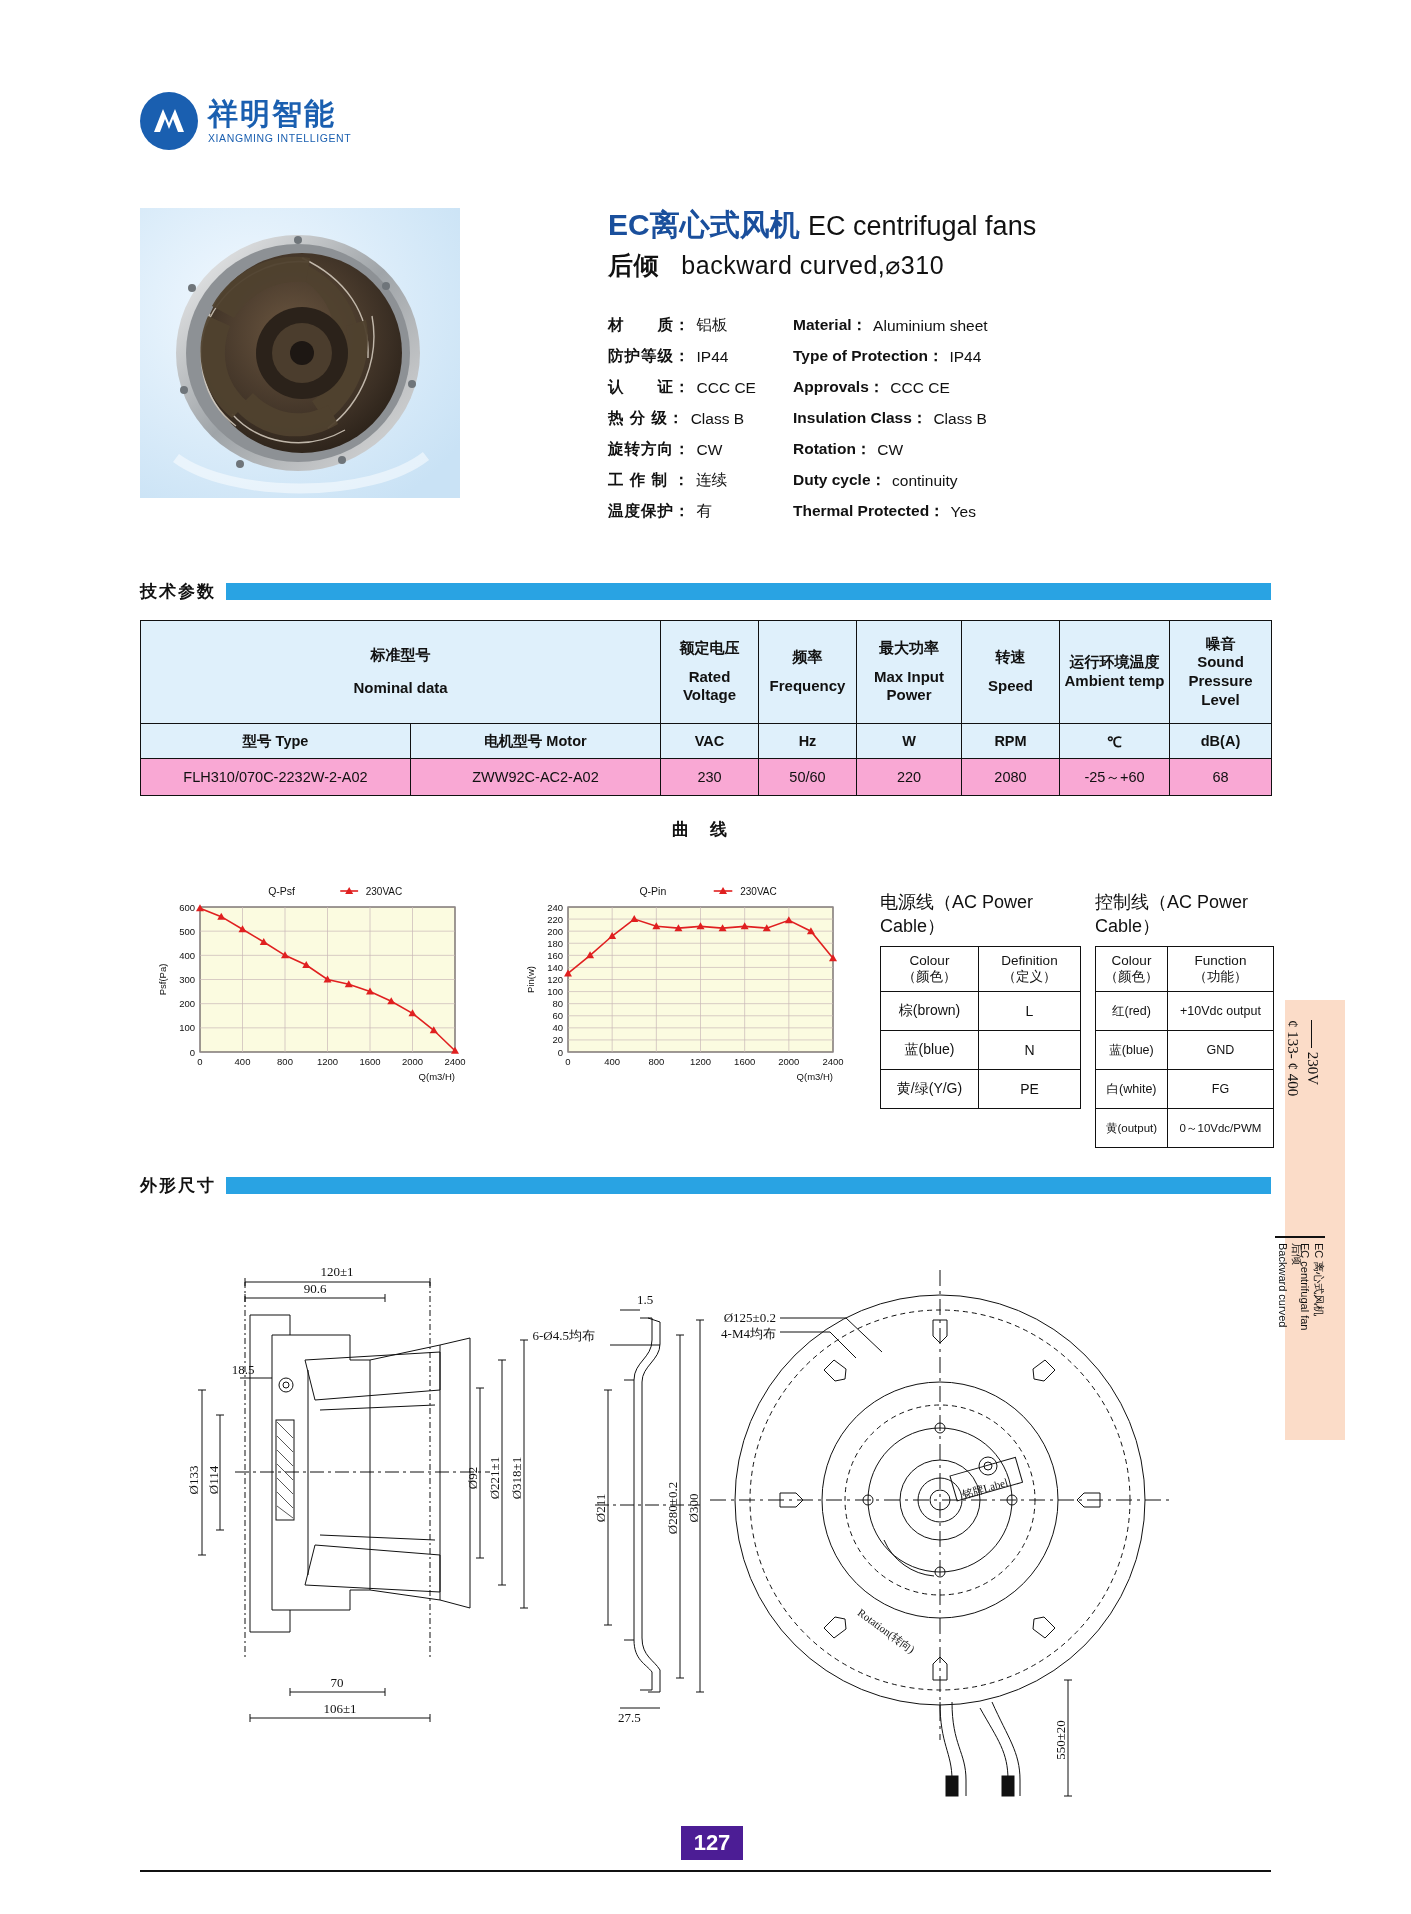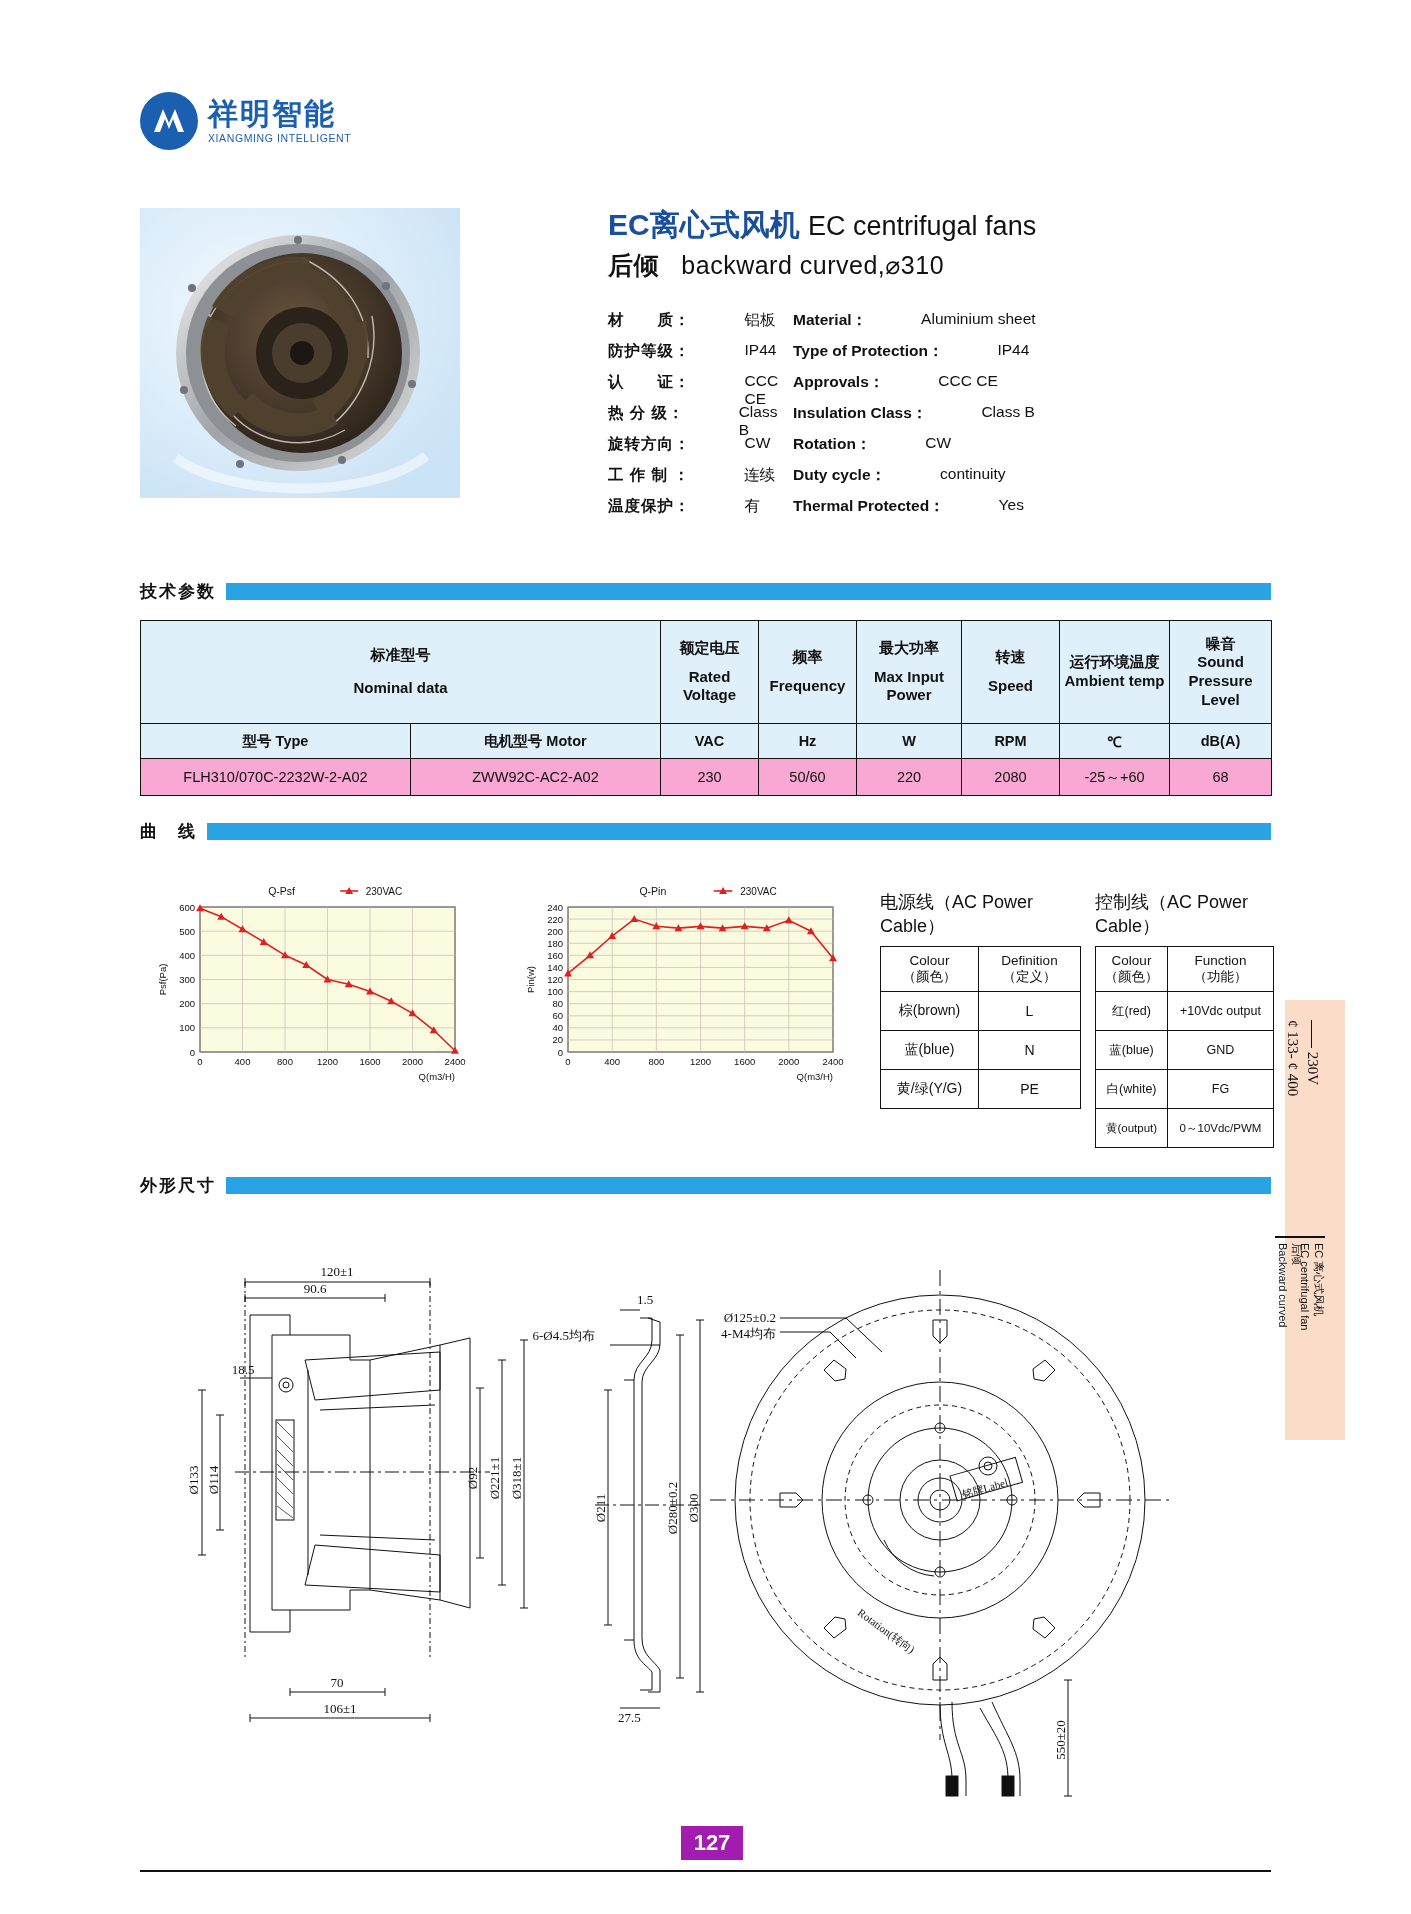--- a/index.html
+++ b/index.html
@@ -31,7 +31,7 @@
   .spec-grid{position:absolute;left:608px;top:310px;width:660px;
     display:grid;grid-template-columns:175px 1fr;column-gap:10px;row-gap:0px;}
   .spec-col{display:flex;flex-direction:column;}
-  .spec-row{display:flex;align-items:flex-start;height:31px;font-size:15.5px;gap:48px;}
+  .spec-row{display:flex;align-items:center;height:31px;font-size:15.5px;}
   .sp-l{font-weight:bold;color:#111;white-space:nowrap;}
   .sp-l.cn{letter-spacing:1px;}
   .sp-v{font-weight:normal;color:#111;margin-left:6px;}

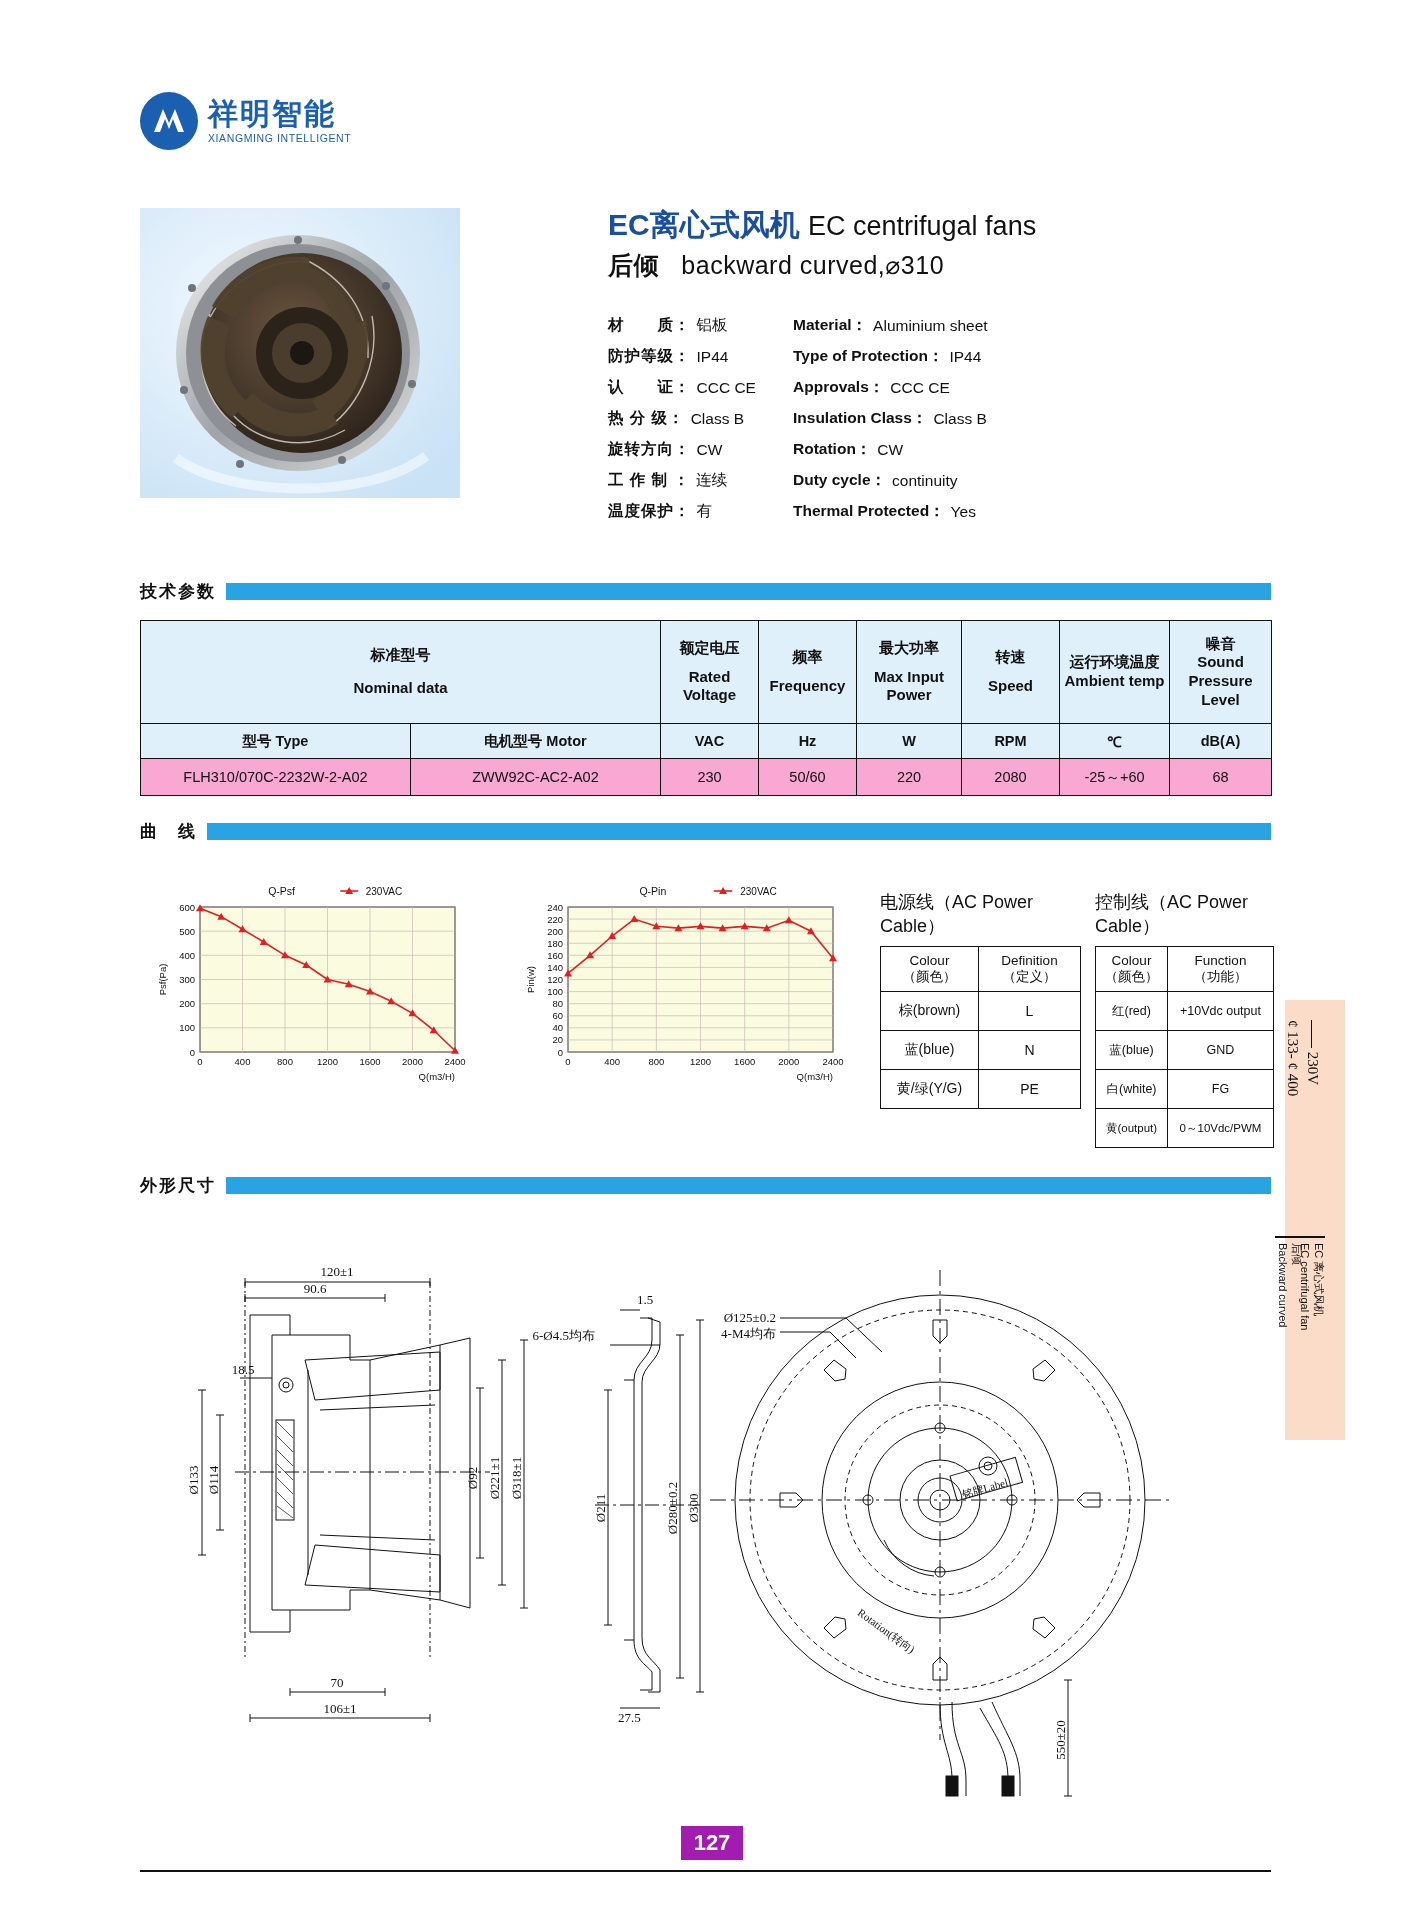--- a/index.html
+++ b/index.html
@@ -291,7 +291,7 @@
   </tbody>
     </table>
 
-  <div class="sec" style="top:818px;">
+  <div class="sec" style="top:818px;flex-direction:column;">
     <div class="lbl">曲　线</div>
     <div class="bar"></div>
   </div>

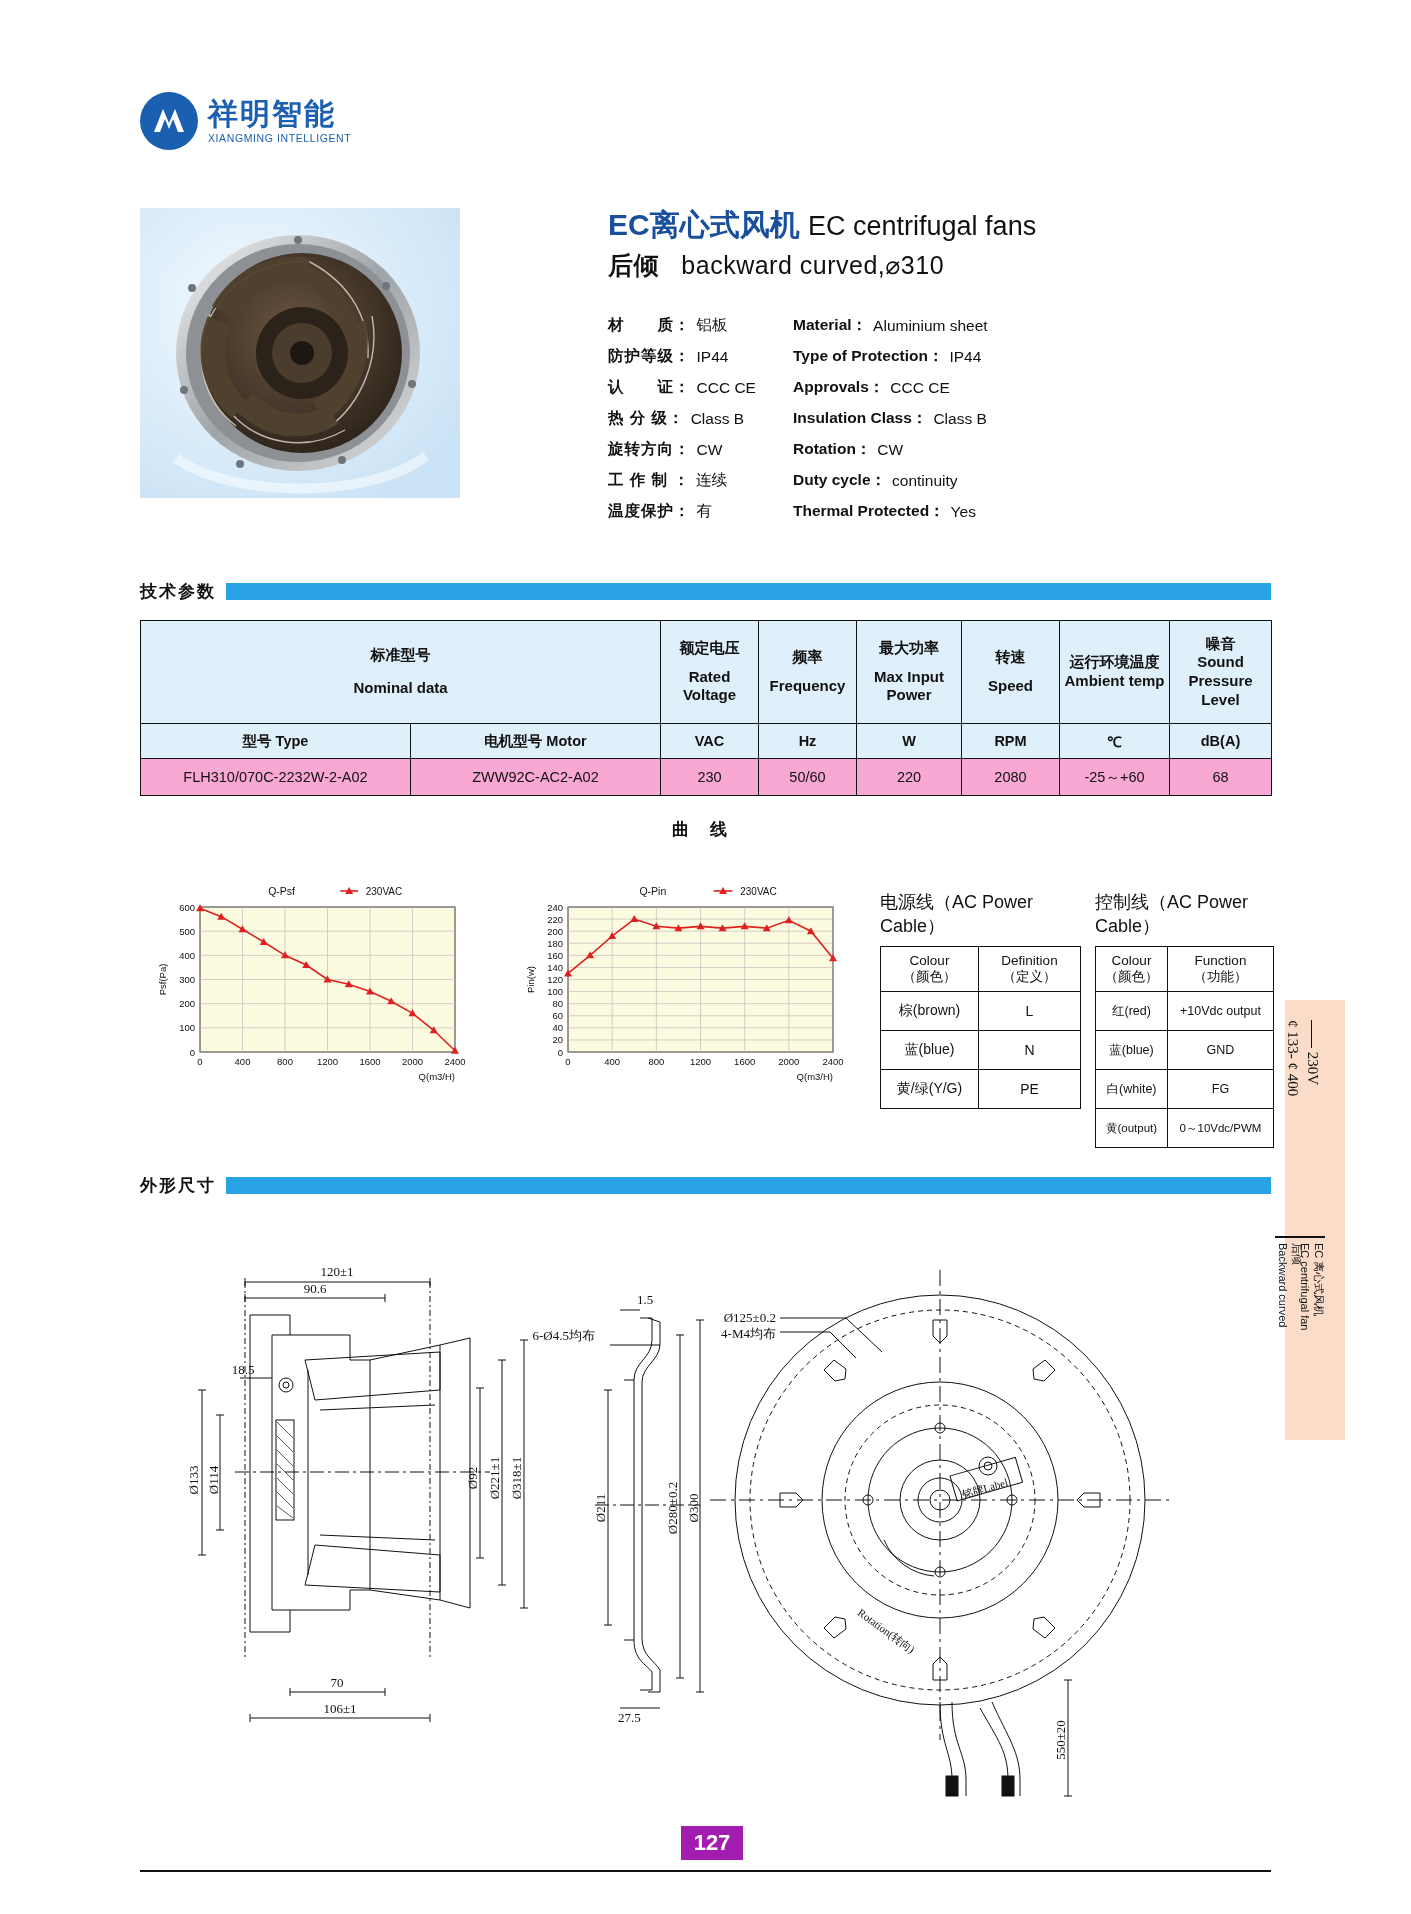--- a/index.html
+++ b/index.html
@@ -67,7 +67,7 @@
   .sidetab .rot{position:absolute;transform-origin:left top;white-space:nowrap;}
 
   
-  .pagenum{position:absolute;left:681px;top:1826px;width:62px;height:34px;background:#a21caf;color:#fff;
+  .pagenum{position:absolute;left:681px;top:1826px;width:62px;height:34px;background:#4c1d95;color:#fff;
     font-size:22px;font-weight:bold;display:flex;align-items:center;justify-content:center;text-align:right;}
   .footline{position:absolute;left:140px;top:1870px;width:1131px;height:2px;background:#111;}
 </style>

